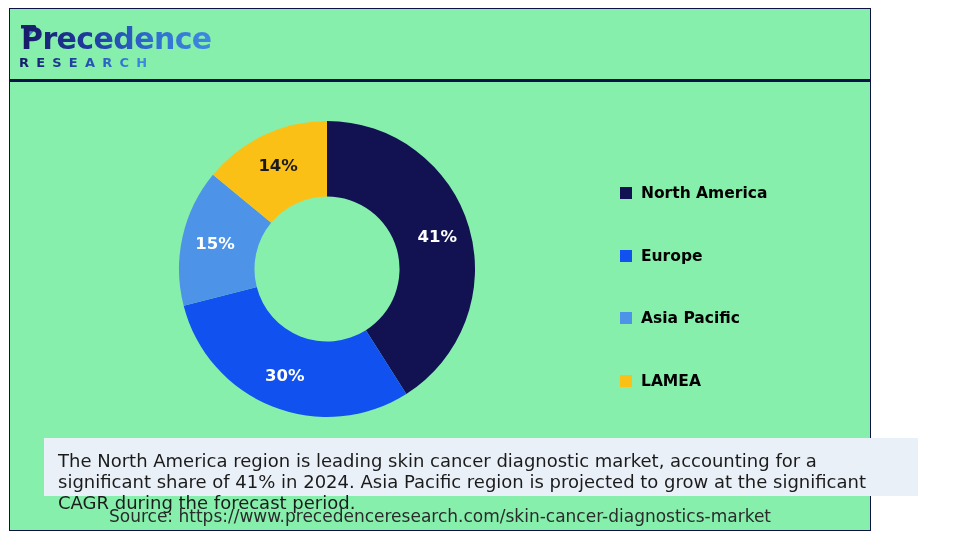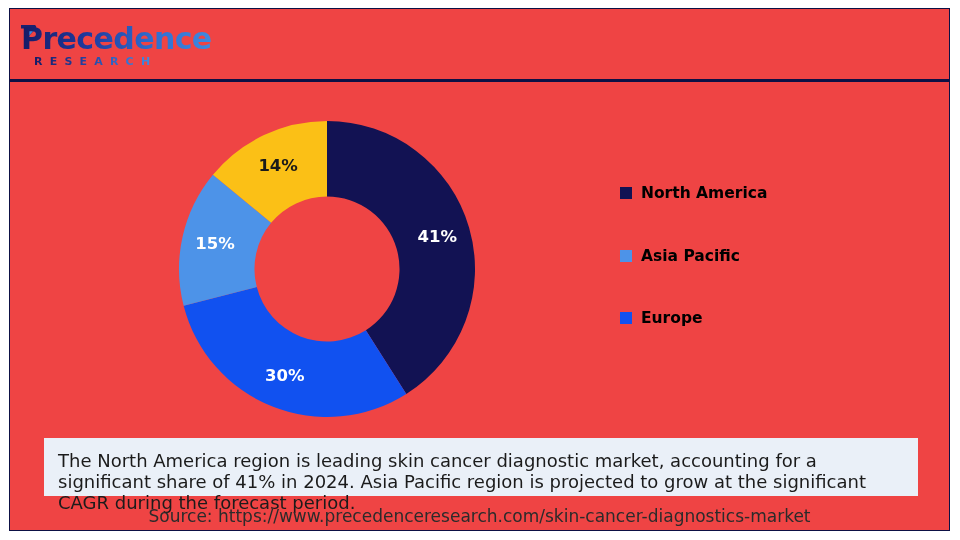--- a/index.html
+++ b/index.html
@@ -18,11 +18,11 @@
     position: absolute;
     left: 9px;
     top: 8px;
-    width: 941px;
+    width: 862px;
     height: 523px;
     border: 1px solid #0d1145;
     box-sizing: border-box;
-    background: #ef4444;
+    background: #86efac;
   }
 
   

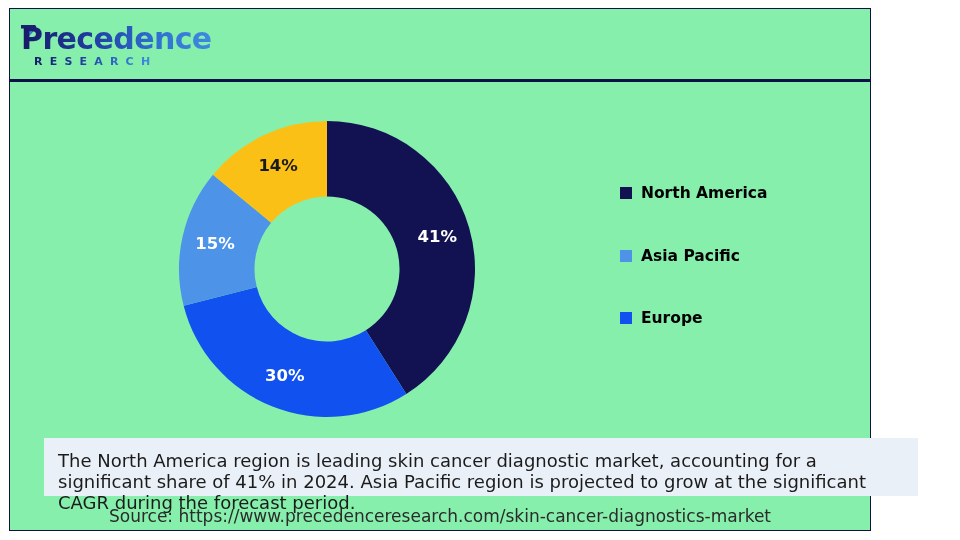--- a/index.html
+++ b/index.html
@@ -66,9 +66,9 @@
   }
   .logo-sub {
     position: absolute;
-    left: 19px;
+    left: 4px;
     top: 33px;
-    font-size: 11px;
+    font-size: 13px;
     font-weight: 700;
     letter-spacing: 7.2px;
     background: linear-gradient(90deg, #161b66 0%, #22409f 40%, #3174d4 75%, #4490e4 100%);

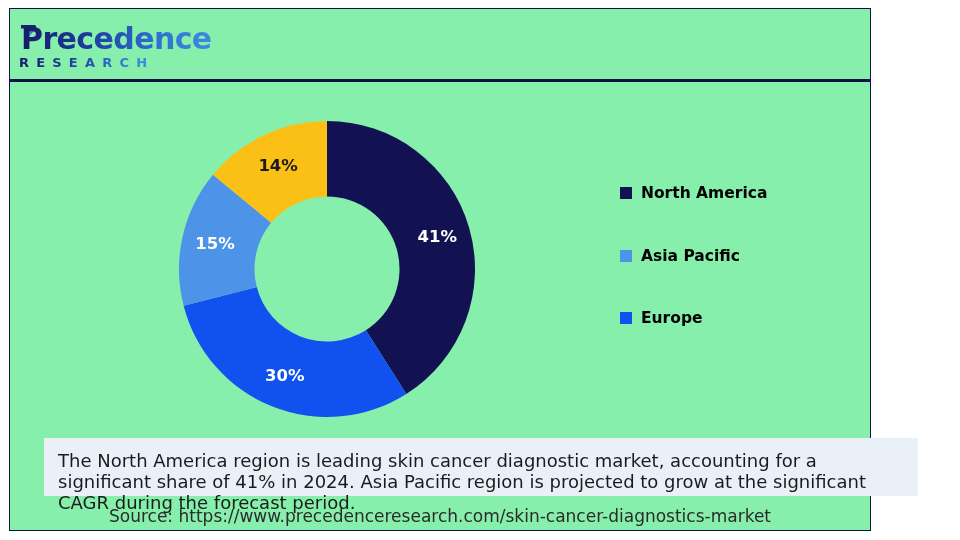--- a/index.html
+++ b/index.html
@@ -218,13 +218,13 @@
         <span class="legend-label">North America</span>
       </div>
       <div class="legend-item">
+        <span class="legend-swatch" style="background: rgb(17, 81, 240);"></span>
+        <span class="legend-label">Europe</span>
+      </div>
+      <div class="legend-item">
         <span class="legend-swatch" style="background: rgb(77, 147, 232);"></span>
         <span class="legend-label">Asia Pacific</span>
       </div>
-      <div class="legend-item">
-        <span class="legend-swatch" style="background: rgb(17, 81, 240);"></span>
-        <span class="legend-label">Europe</span>
-      </div>
     </div>
   </div>
 

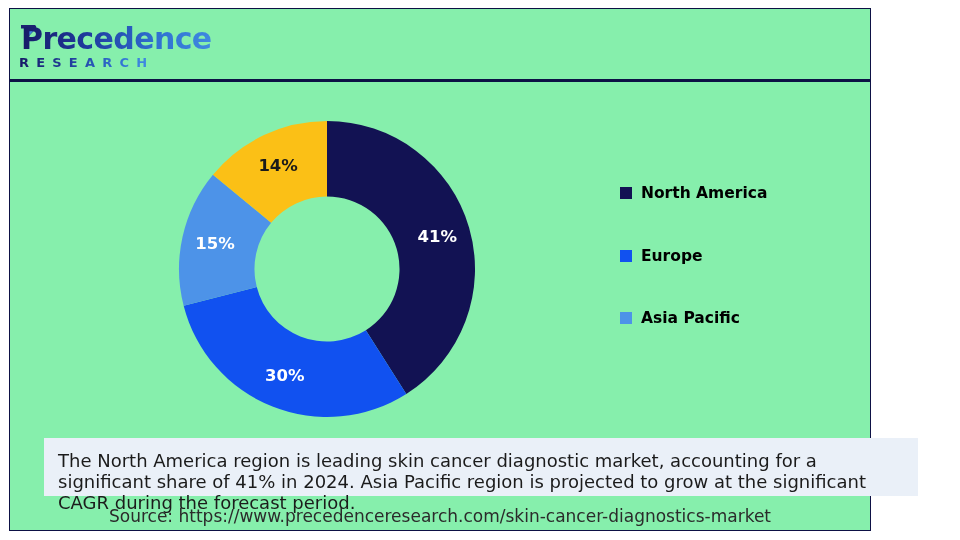--- a/index.html
+++ b/index.html
@@ -225,6 +225,10 @@
         <span class="legend-swatch" style="background: rgb(77, 147, 232);"></span>
         <span class="legend-label">Asia Pacific</span>
       </div>
+      <div class="legend-item">
+        <span class="legend-swatch" style="background: rgb(251, 192, 22);"></span>
+        <span class="legend-label">LAMEA</span>
+      </div>
     </div>
   </div>
 

